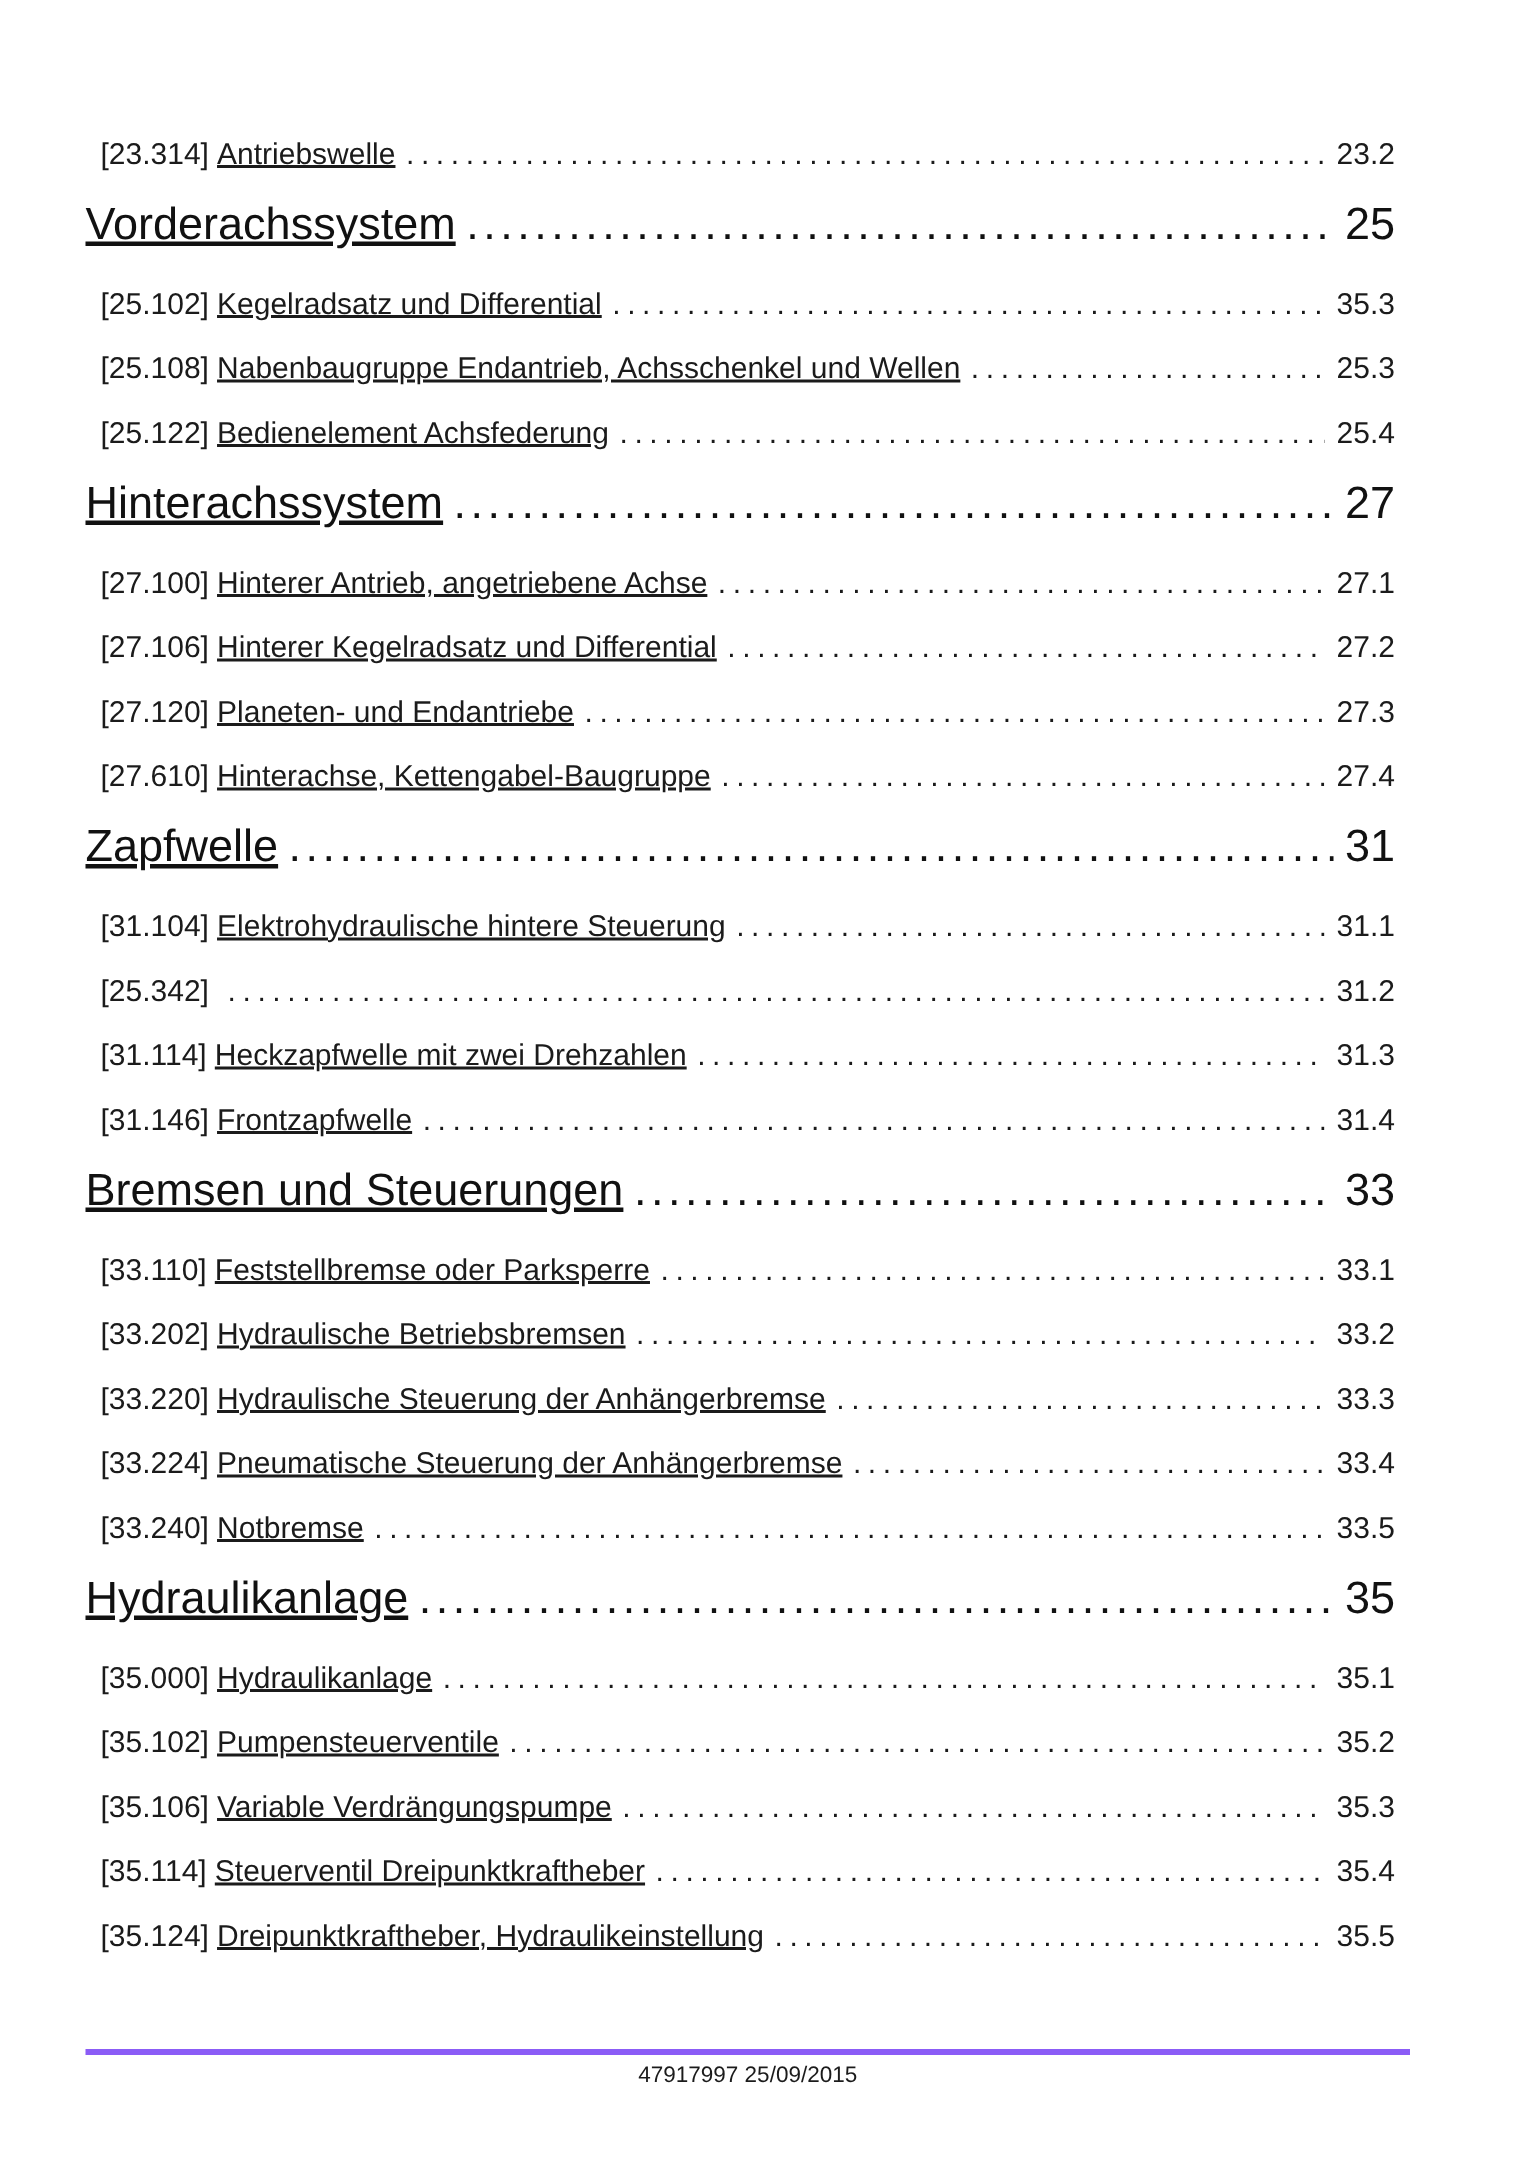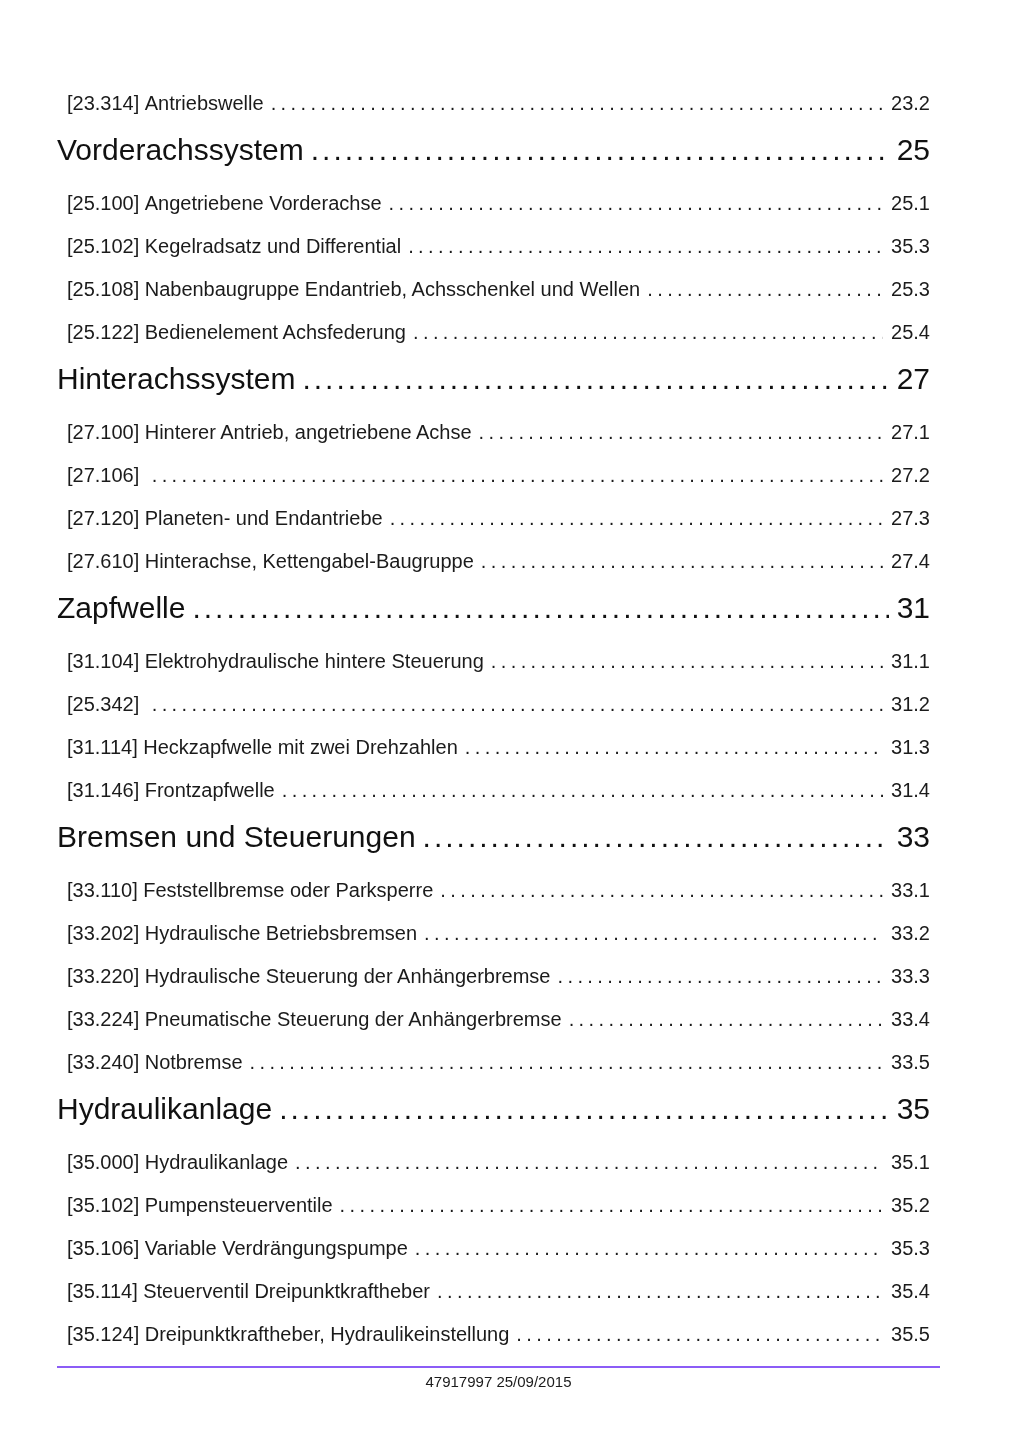--- a/index.html
+++ b/index.html
@@ -45,7 +45,7 @@
     color: #111111;
   }
   .code { margin-right: 0.27em; white-space: nowrap; }
-  .label, .title { white-space: nowrap; }
+  .label, .title { white-space: nowrap; text-decoration: underline; }
   .leader {
     flex: 1 1 auto;
     min-width: 0;

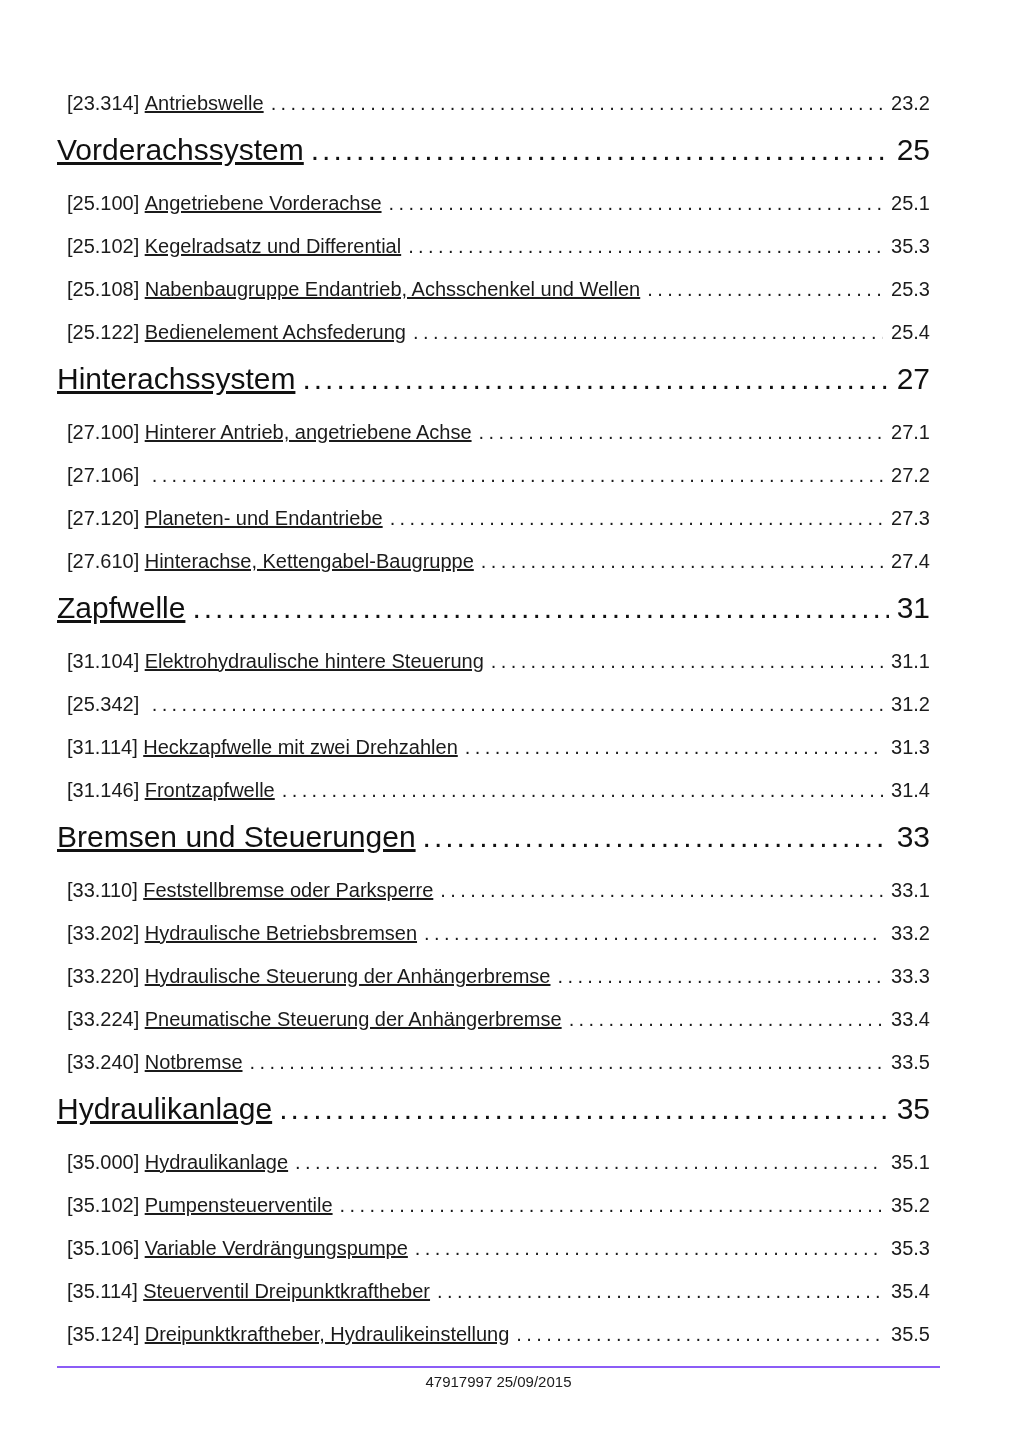--- a/index.html
+++ b/index.html
@@ -94,12 +94,6 @@
       <span class="num">25</span>
     </div>
     <div class="row entry">
-      <span class="code">[25.100]</span>
-      <span class="label">Angetriebene Vorderachse</span>
-      <span class="leader"></span>
-      <span class="num">25.1</span>
-    </div>
-    <div class="row entry">
       <span class="code">[25.102]</span>
       <span class="label">Kegelradsatz und Differential</span>
       <span class="leader"></span>

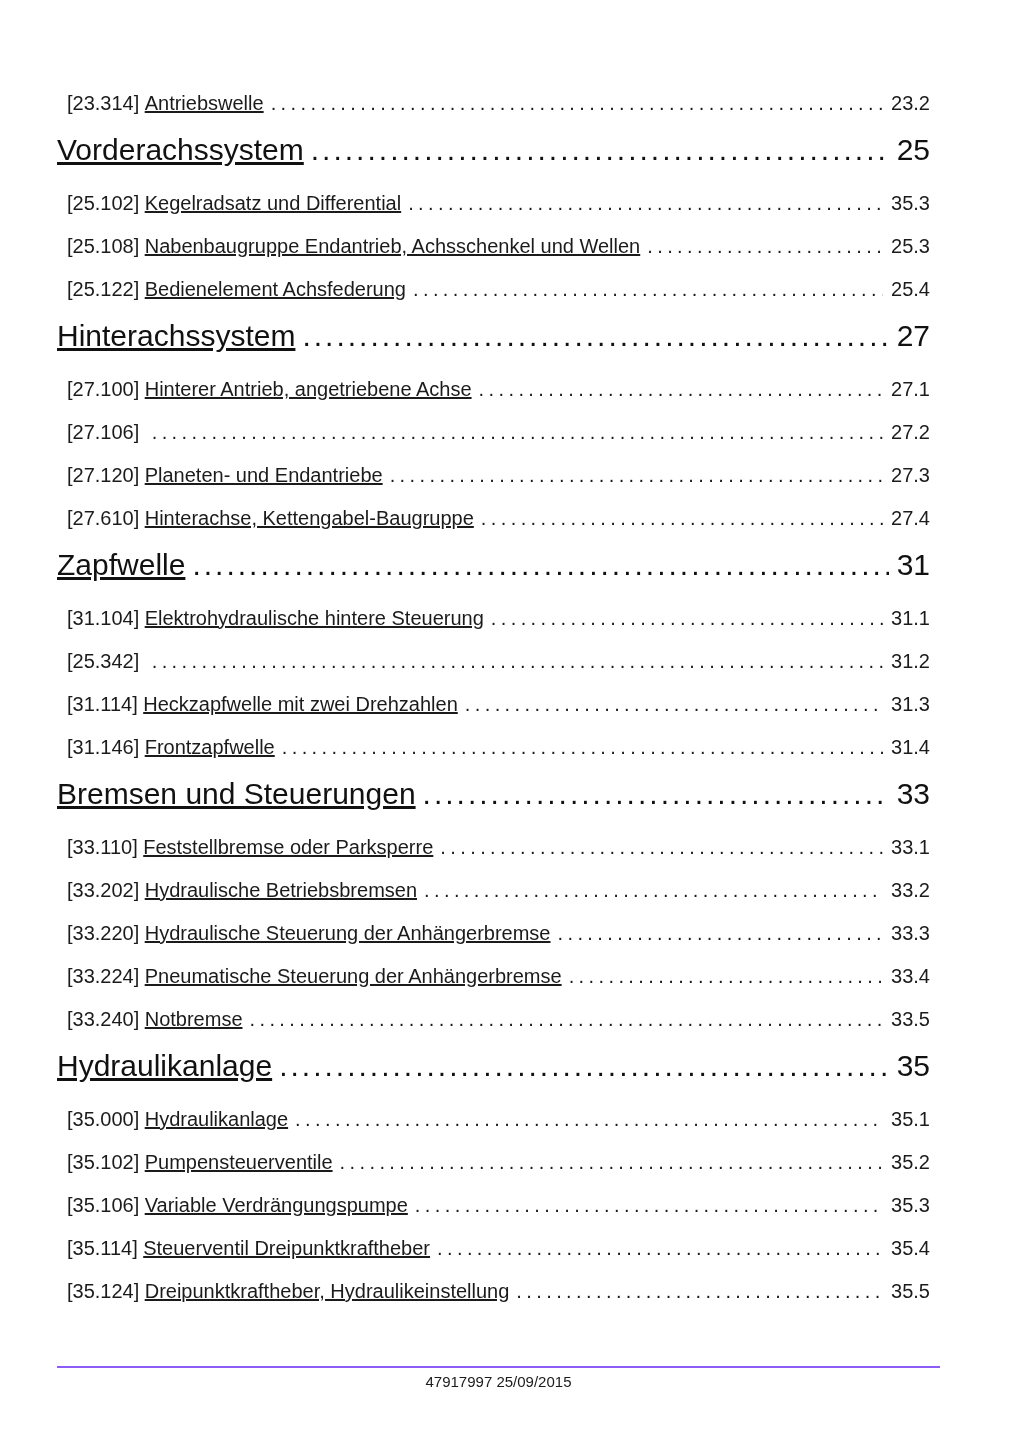--- a/index.html
+++ b/index.html
@@ -125,6 +125,7 @@
     </div>
     <div class="row entry">
       <span class="code">[27.106]</span>
+      <span class="label">Hinterer Kegelradsatz und Differential</span>
       <span class="leader"></span>
       <span class="num">27.2</span>
     </div>

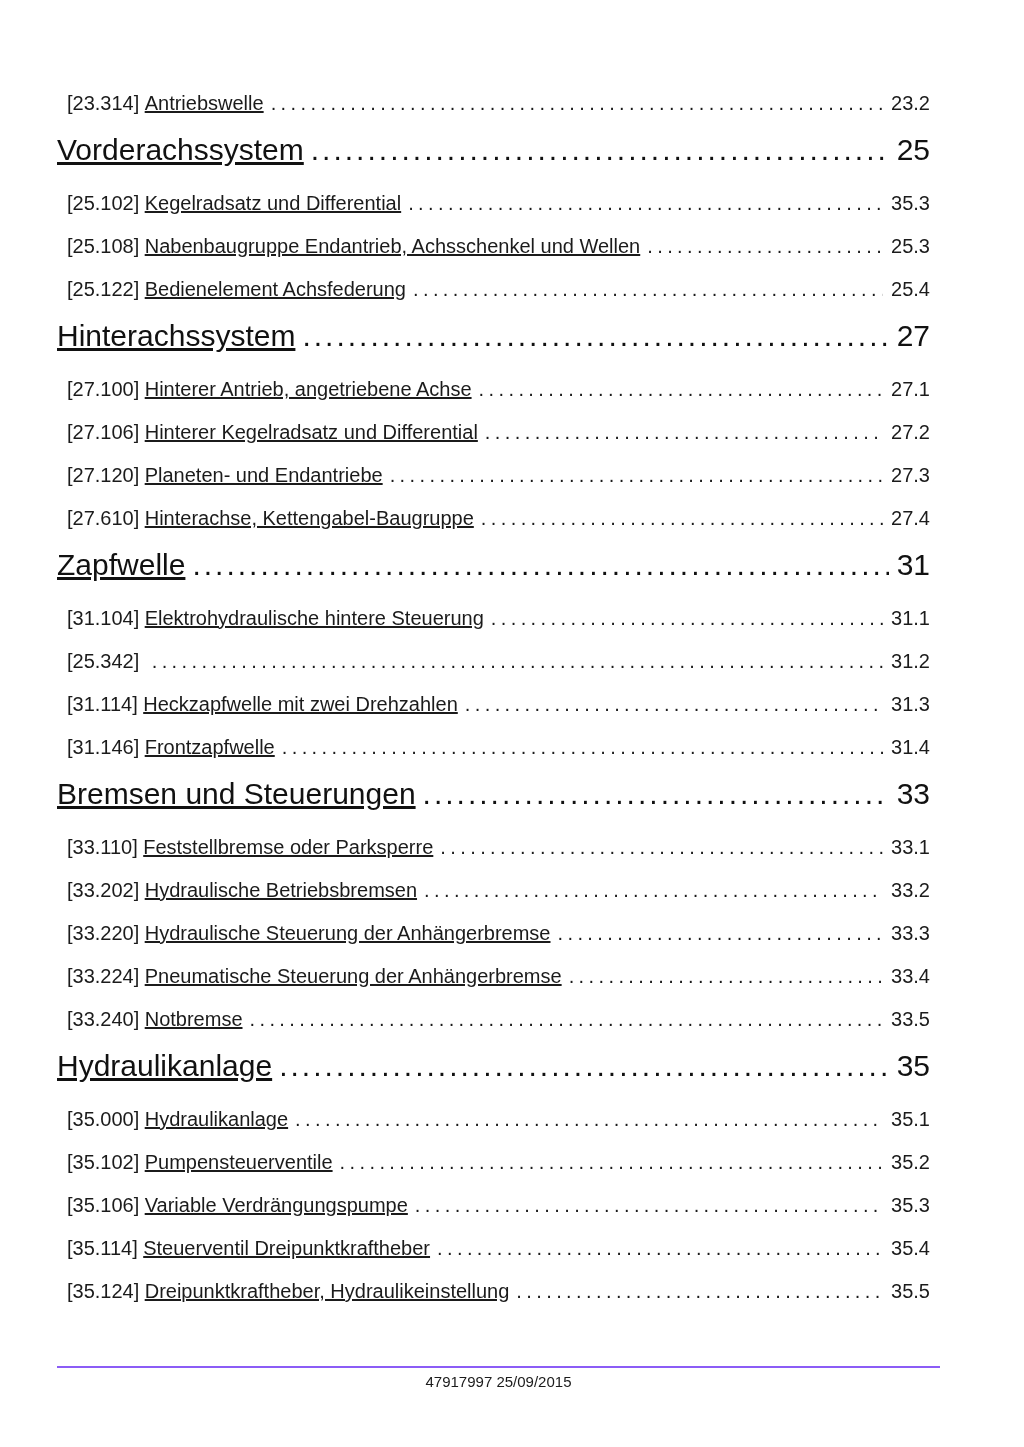--- a/index.html
+++ b/index.html
@@ -68,7 +68,7 @@
     left: 57px;
     right: 84px;
     top: 1366px;
-    border-top: 2px solid #8b5cf6;
+    border-top: 4px solid #8b5cf6;
     text-align: center;
     font-size: 15px;
     color: #1b1b1b;

